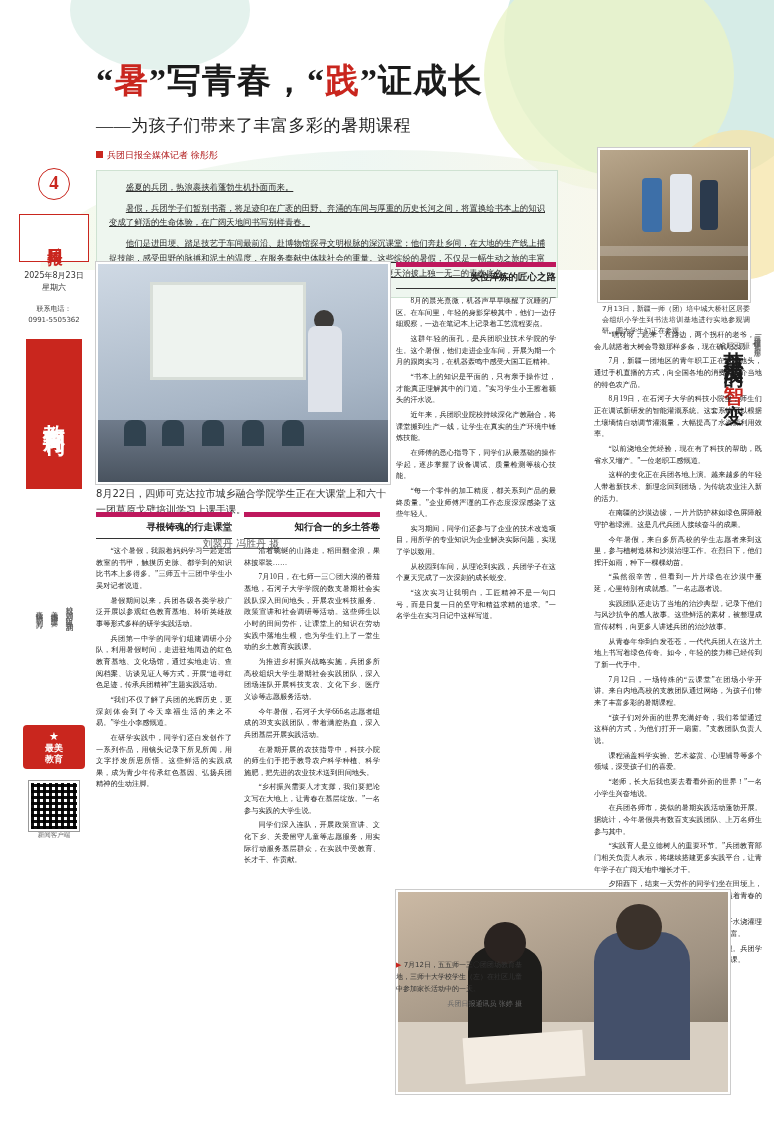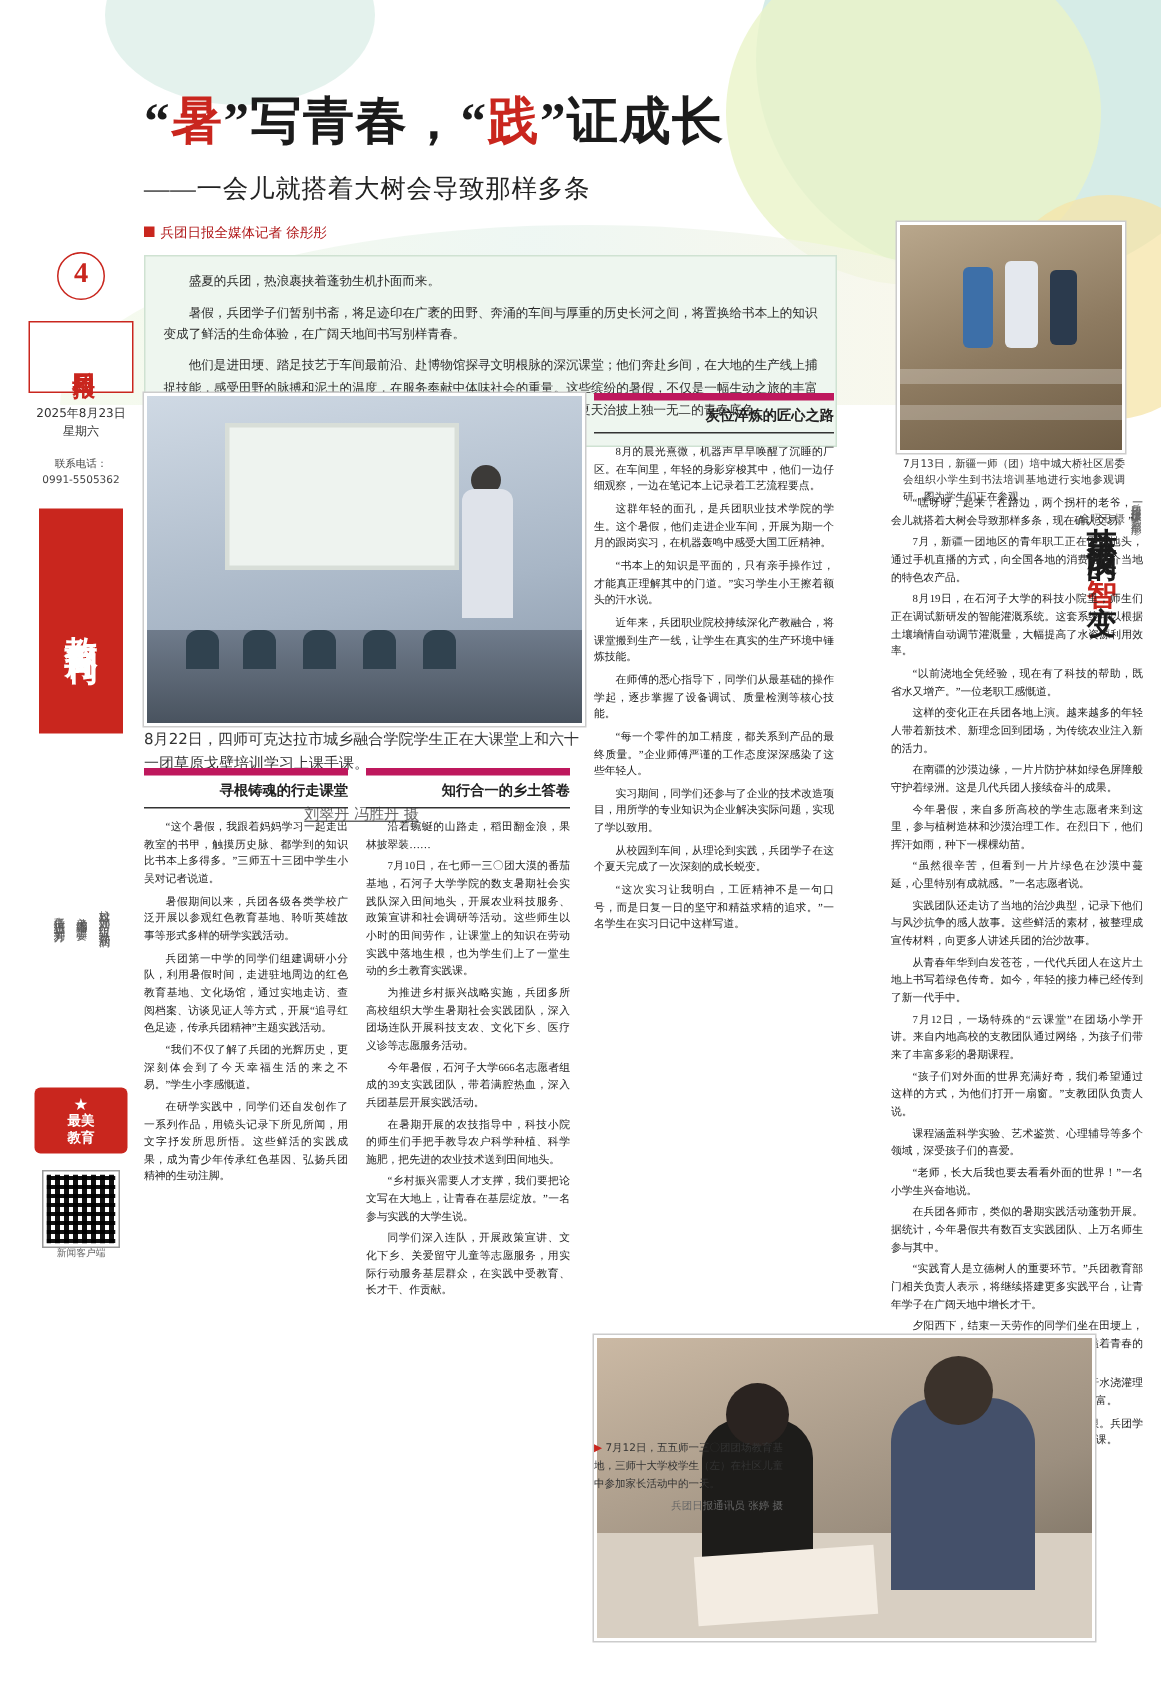--- a/index.html
+++ b/index.html
@@ -237,7 +237,7 @@
     <div class="h1">
       <span>“</span><span class="hl">暑</span><span>”写青春，“</span><span class="hl">践</span><span>”证成长</span>
     </div>
-    <div class="h2">——一会儿就搭着大树会导致那样多条</div>
+    <div class="h2">——为孩子们带来了丰富多彩的暑期课程</div>
     <div class="byline">
       <span class="mk"></span><span>兵团日报全媒体记者 徐彤彤</span>
     </div>

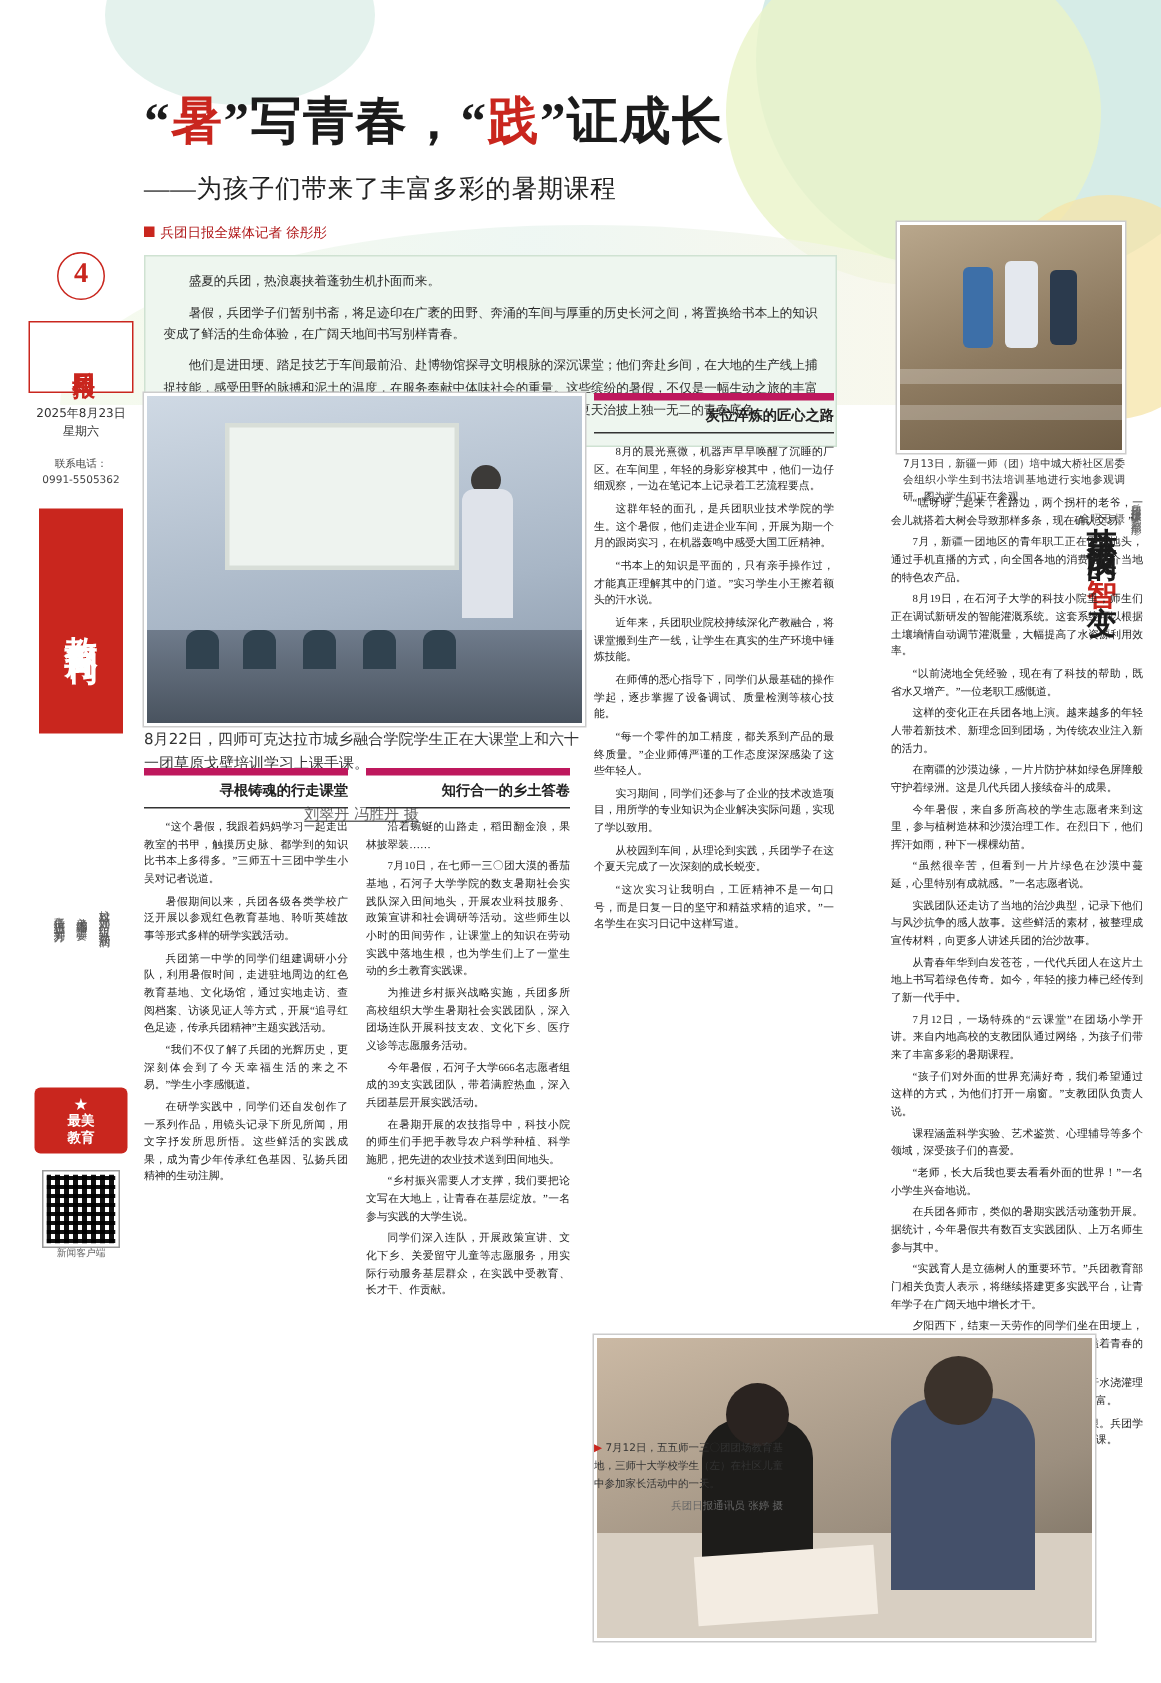--- a/index.html
+++ b/index.html
@@ -105,7 +105,7 @@
     font-family:"Liberation Serif",serif;
     font-size:8.4px;line-height:1.75;color:#2b2b2b;text-align:justify;
   }
-  .lead p{margin:0 0 6px 0;text-indent:2em;}
+  .lead p{margin:0 0 6px 0;text-indent:2em;text-decoration:underline;}
   .lead p:last-child{margin-bottom:0;}
   
   .topphoto{

